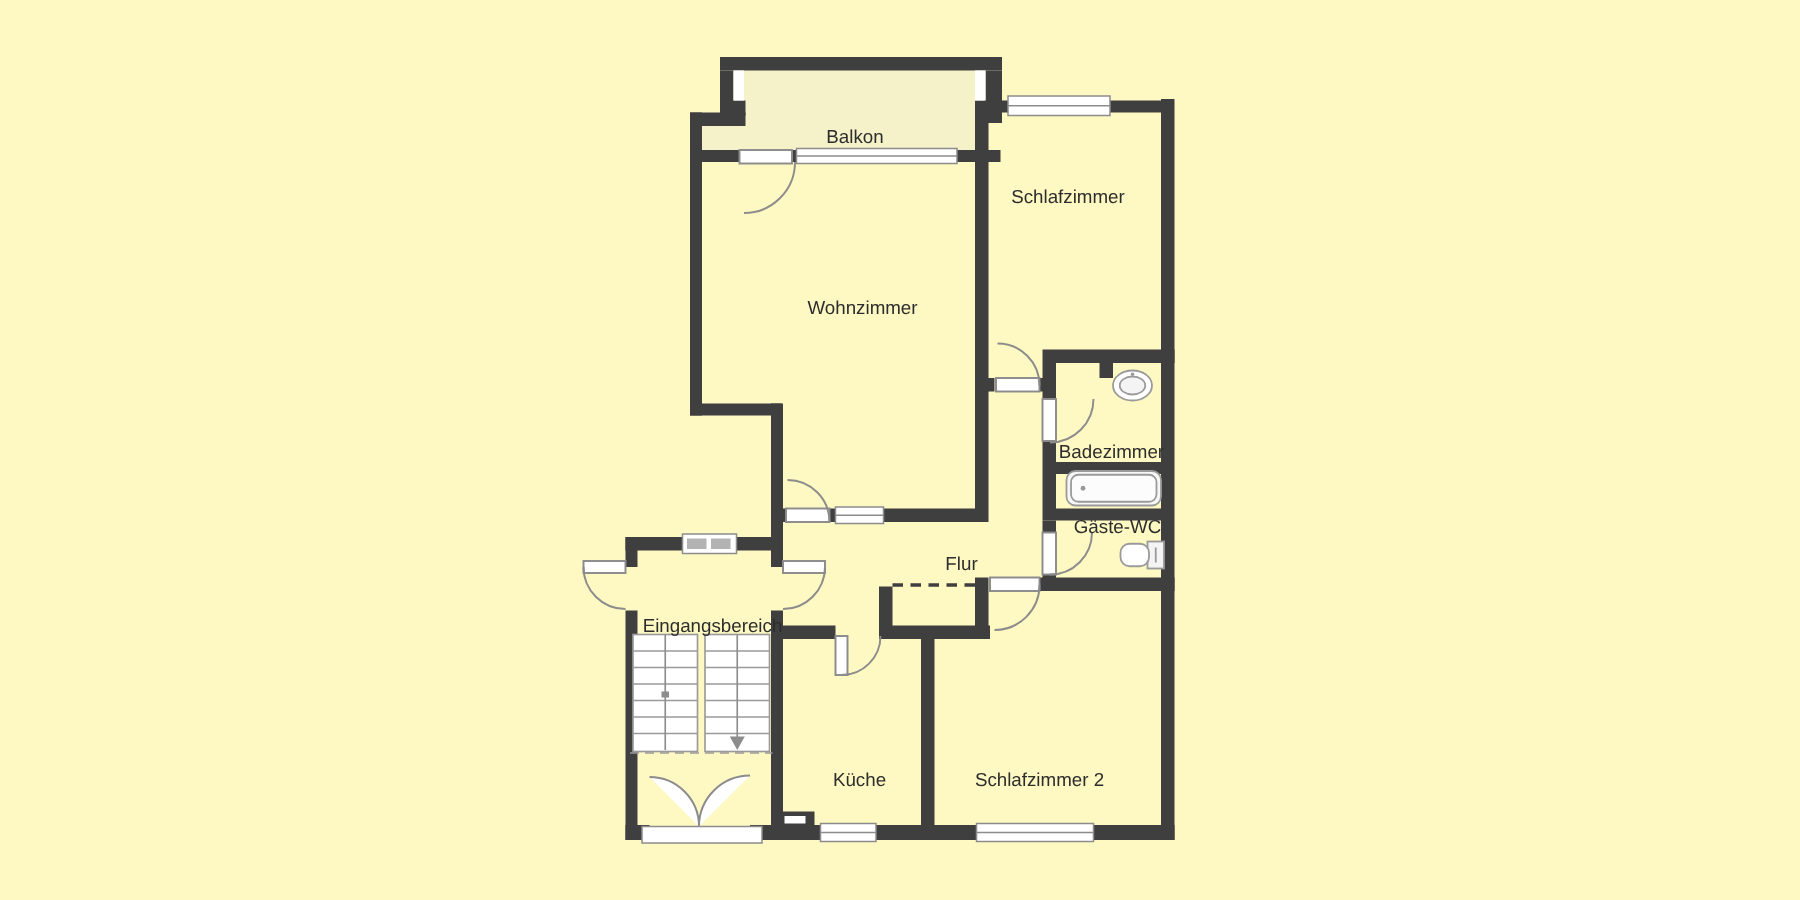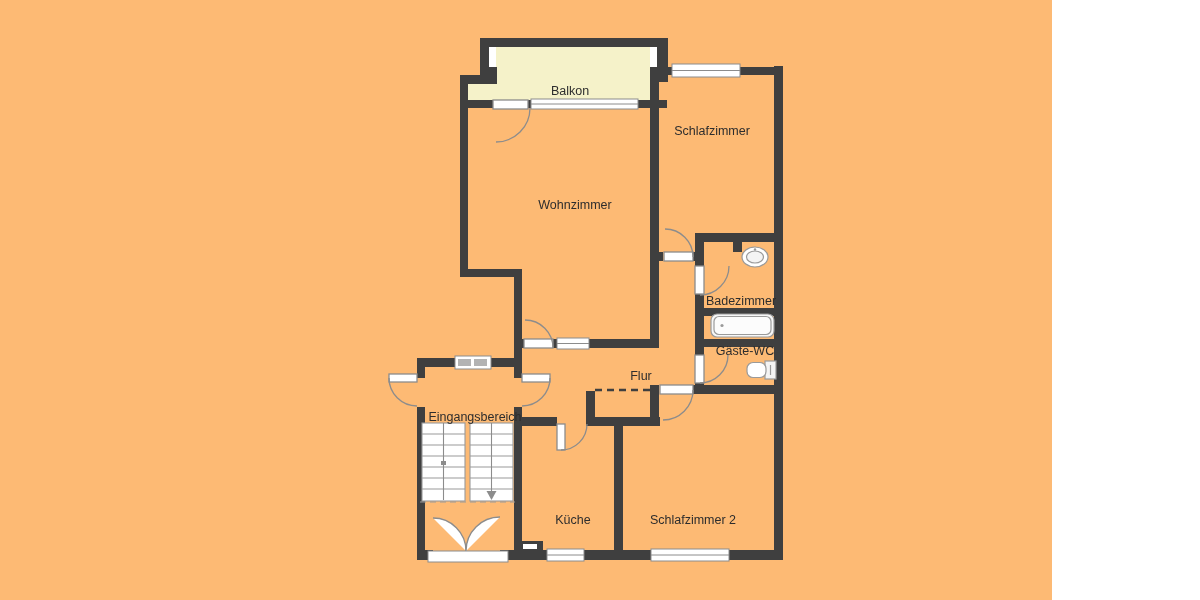--- a/index.html
+++ b/index.html
@@ -3,7 +3,7 @@
 <meta charset="utf-8">
 <style>
   html,body{margin:0;padding:0;background:#ffffff;}
-  .stage{position:relative;width:1052px;height:600px;background:#fdba74;overflow:hidden;
+  .stage{position:relative;width:1200px;height:600px;background:#fef9c3;overflow:hidden;
          font-family:"Liberation Sans", sans-serif;}
   svg text{font-family:"Liberation Sans", sans-serif;fill:#2d2d2d;}
 </style>

